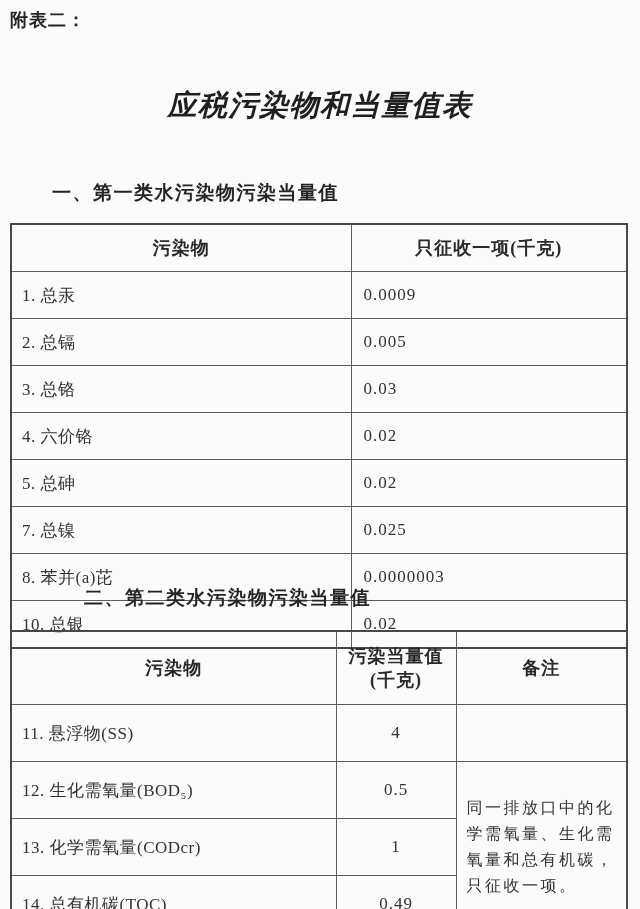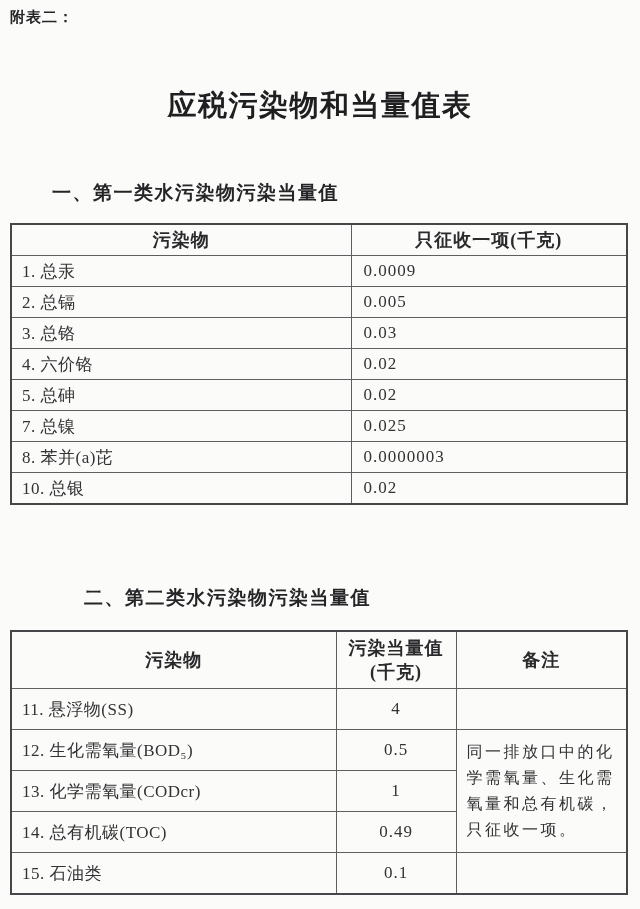--- a/index.html
+++ b/index.html
@@ -20,7 +20,7 @@
     top: 8px;
     font-family: "Liberation Sans", "DejaVu Sans", sans-serif;
     font-weight: bold;
-    font-size: 15px;
+    font-size: 18px;
     letter-spacing: 1px;
     color: #252527;
   }

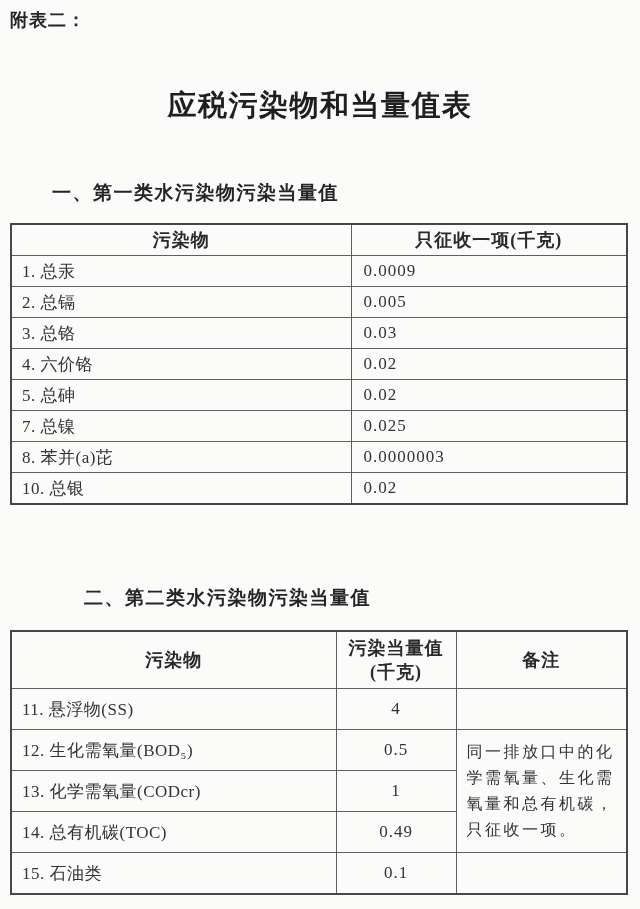--- a/index.html
+++ b/index.html
@@ -34,6 +34,7 @@
     font-size: 29px;
     letter-spacing: 1.5px;
     color: #1f1f21;
+    font-style: italic;
   }
   .section-heading {
     position: absolute;

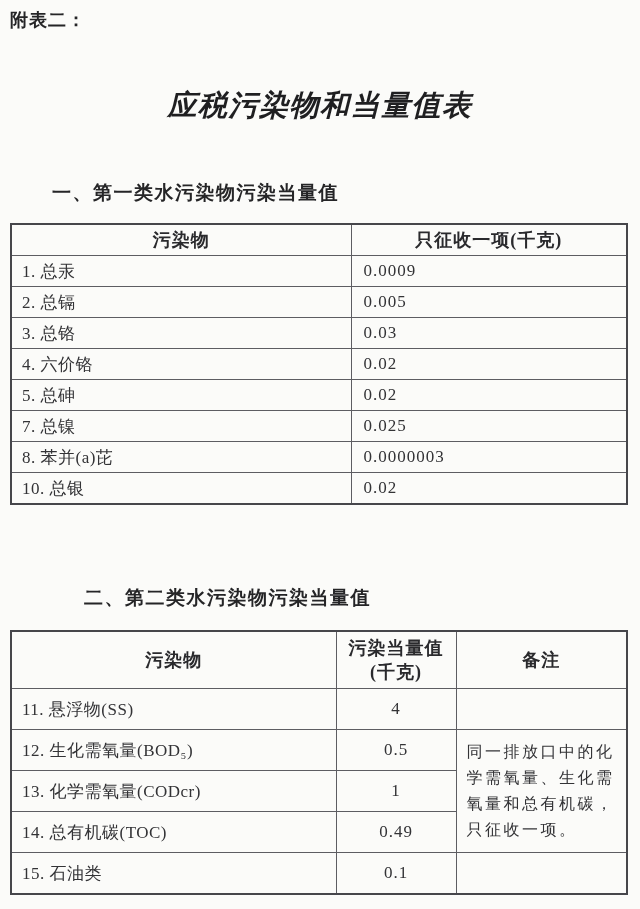--- a/index.html
+++ b/index.html
@@ -61,7 +61,7 @@
   .pollutant-table th,
   .pollutant-table td {
     border: 1px solid #5d5d62;
-    padding: 0;
+    padding: 8px;
     font-size: 17px;
     color: #333336;
     overflow: hidden;

